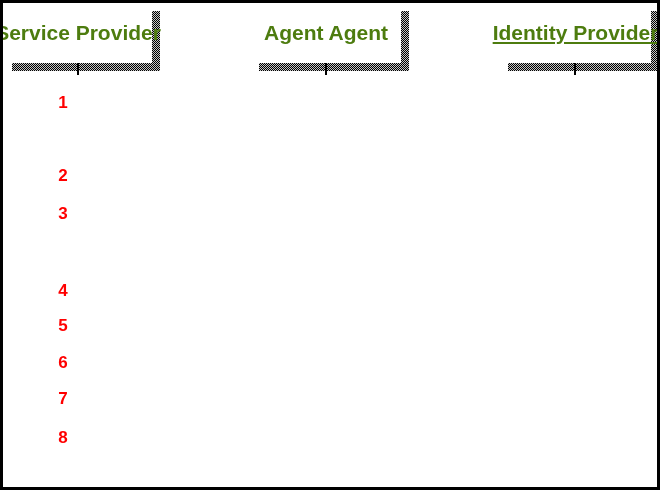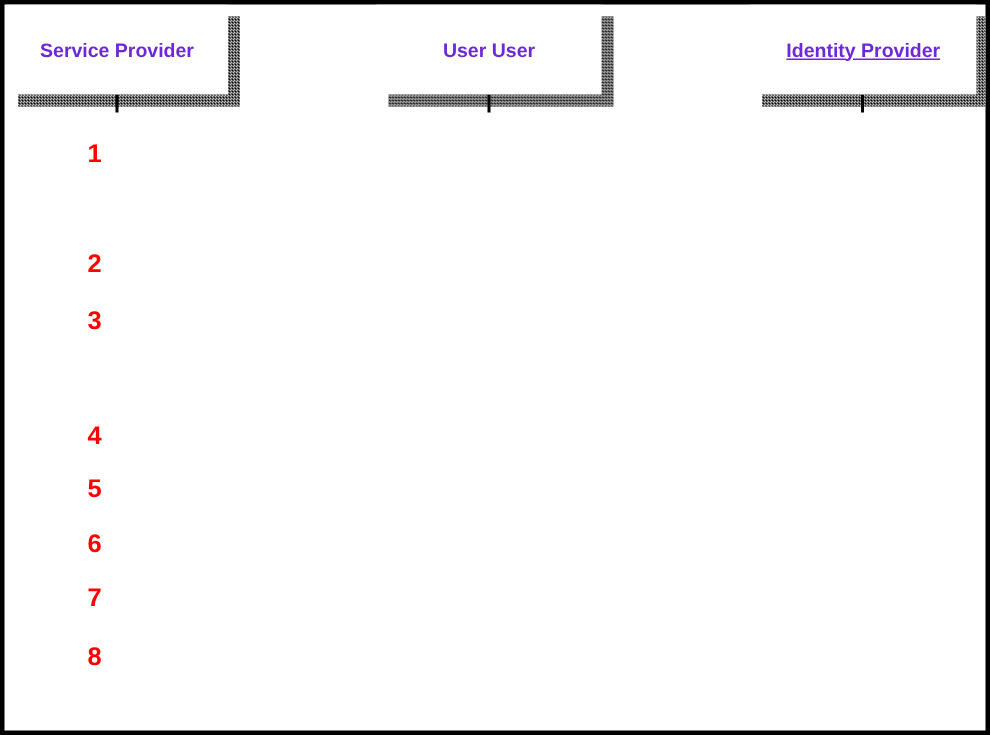--- a/index.html
+++ b/index.html
@@ -36,9 +36,9 @@
     display:flex;
     align-items:center;
     justify-content:center;
-    font-size:13px;
+    font-size:21px;
     font-weight:bold;
-    color:#6d28d9;
+    color:#4d7c0f;
     white-space:nowrap;
   }
   

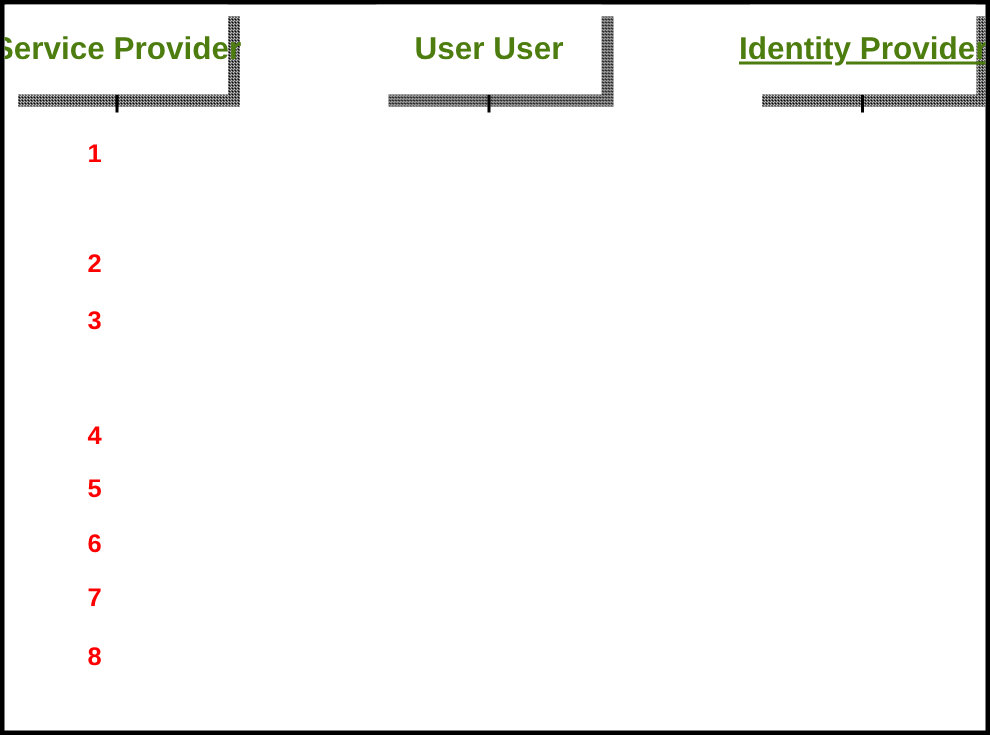--- a/index.html
+++ b/index.html
@@ -80,7 +80,7 @@
   <div class="shadow ua-shadow"></div>
   <div class="stub ua-stub"></div>
   <div class="actor-box ua-box">
-    <span>User User</span>
+    <span>Agent Agent</span>
   </div>
 
   <div class="shadow idp-shadow"></div>

